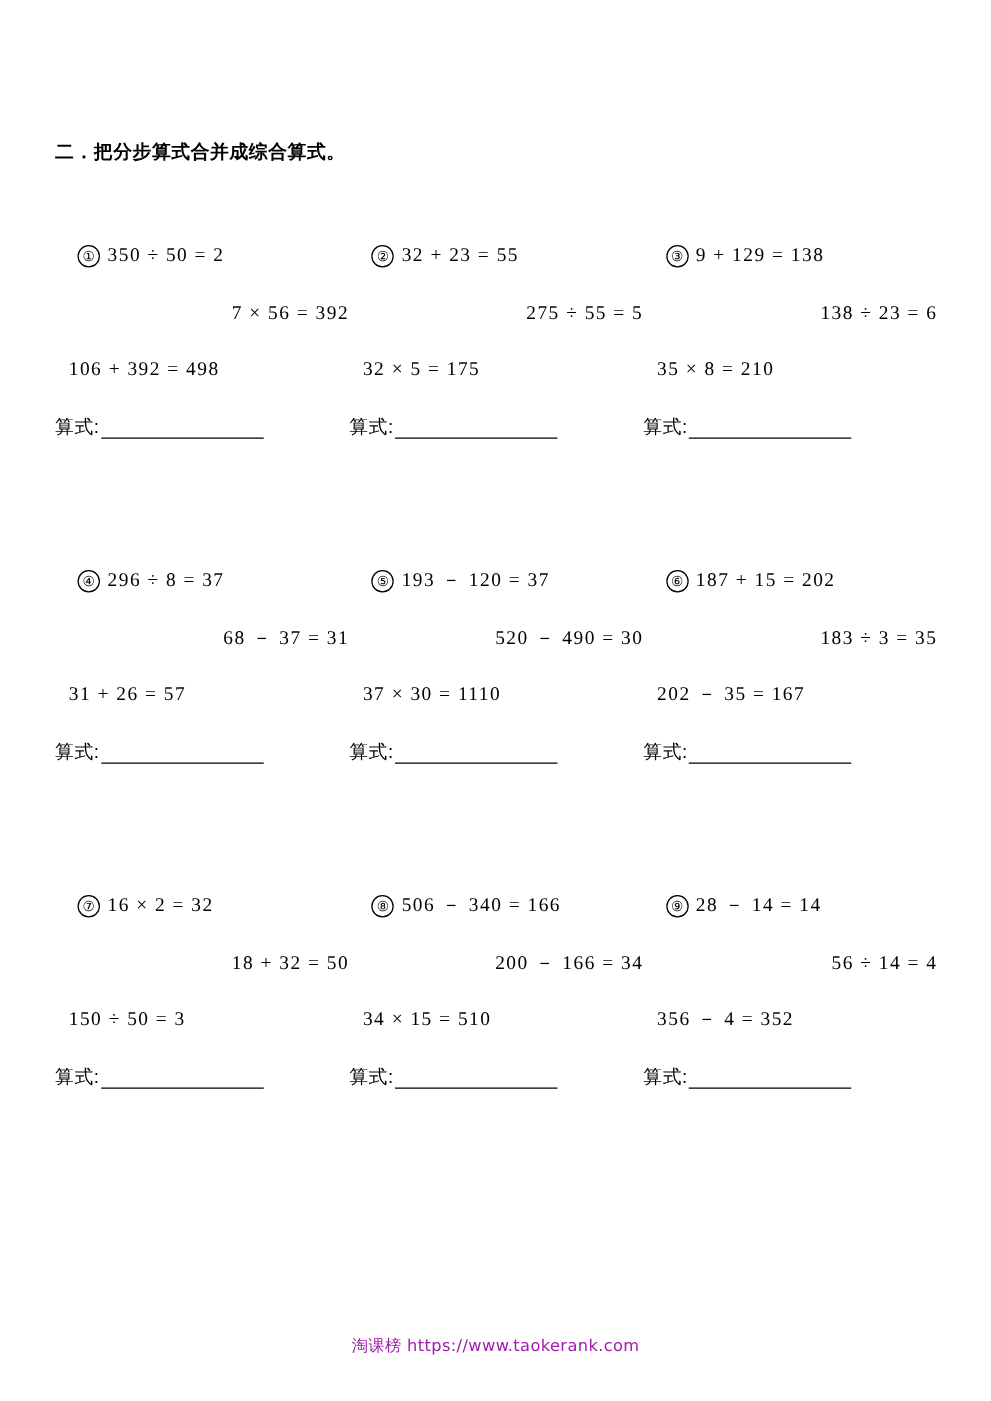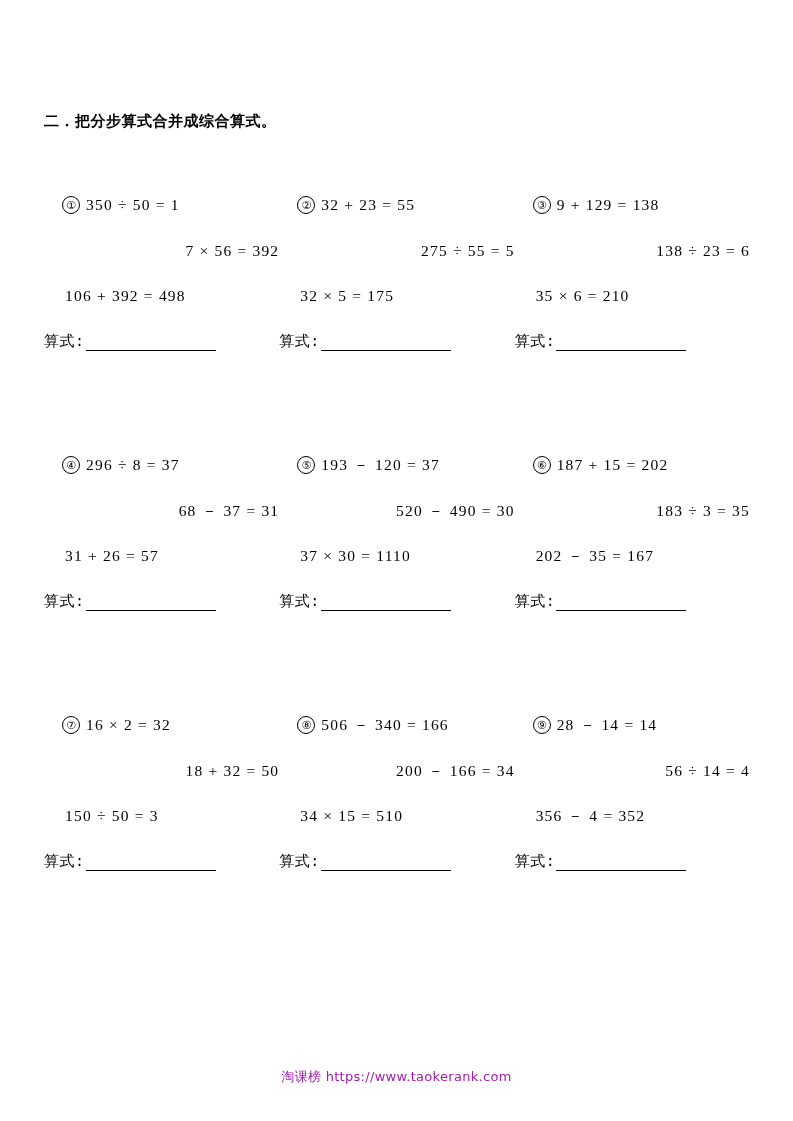--- a/index.html
+++ b/index.html
@@ -117,7 +117,7 @@
       <div class="steps">
         <div class="step">
           <span class="num-circle">①</span>
-          <span>350 ÷ 50 = 1</span>
+          <span>350 ÷ 50 = 2</span>
         </div>
         <div class="step indent1">
           <span>7 × 56 = 392</span>

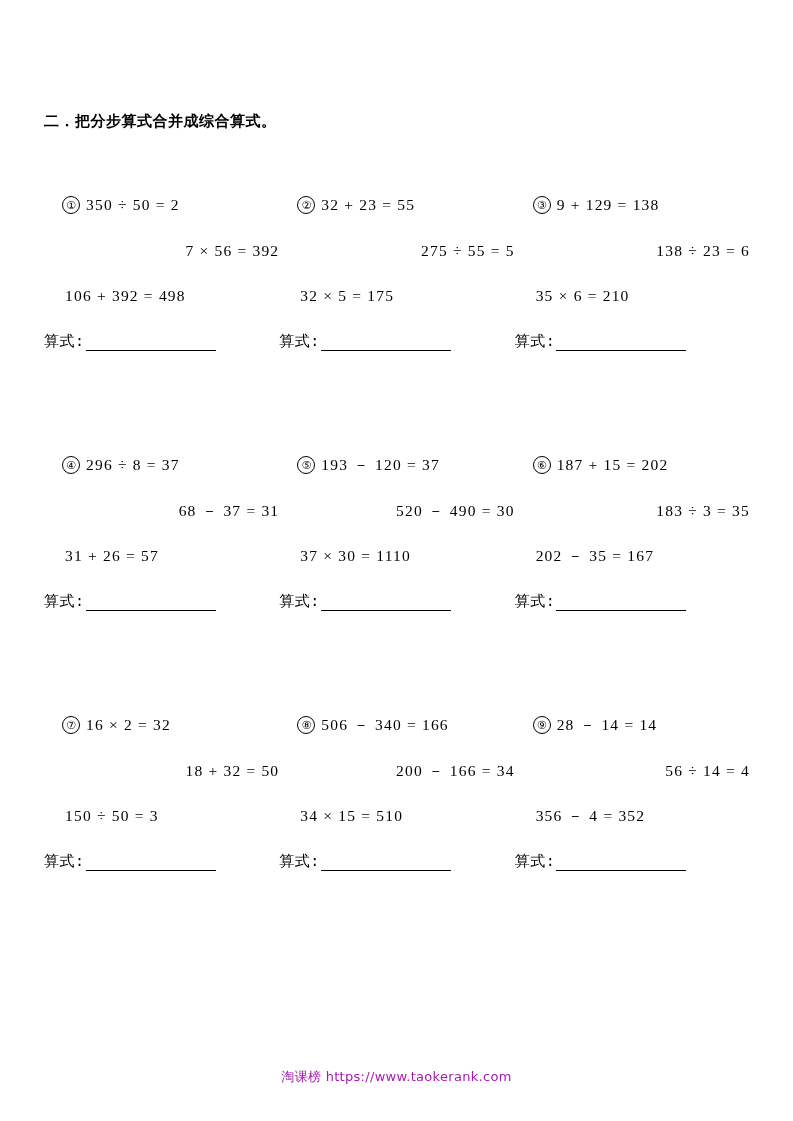--- a/index.html
+++ b/index.html
@@ -58,7 +58,7 @@
     margin-left: 18px;
   }
   .step.indent1 { margin-left: 38px; justify-content: flex-end; }
-  .step.indent2 { margin-left: 21px; }
+  .step.indent2 { margin-left: 11px; }
   .num-circle {
     display: inline-flex;
     align-items: center;

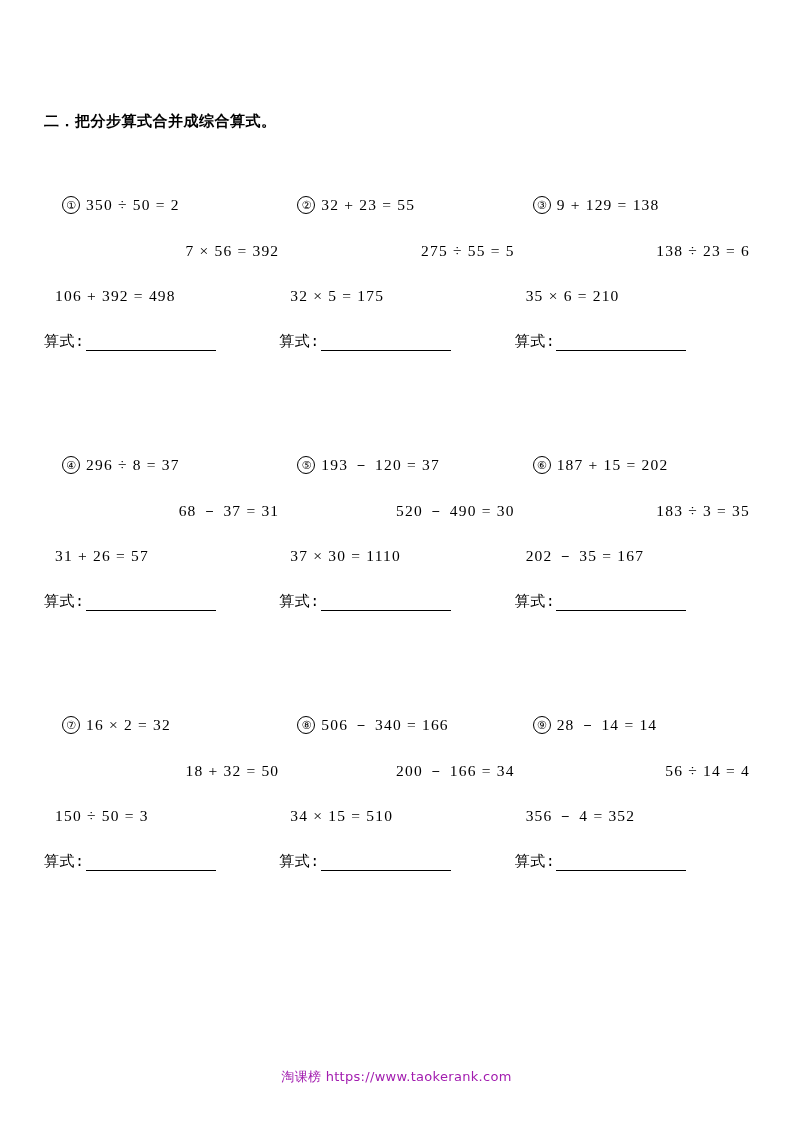--- a/index.html
+++ b/index.html
@@ -161,7 +161,7 @@
           <span>138 ÷ 23 = 6</span>
         </div>
         <div class="step indent2">
-          <span>35 × 6 = 210</span>
+          <span>35 × 8 = 210</span>
         </div>
       </div>
       <div class="answer-row">

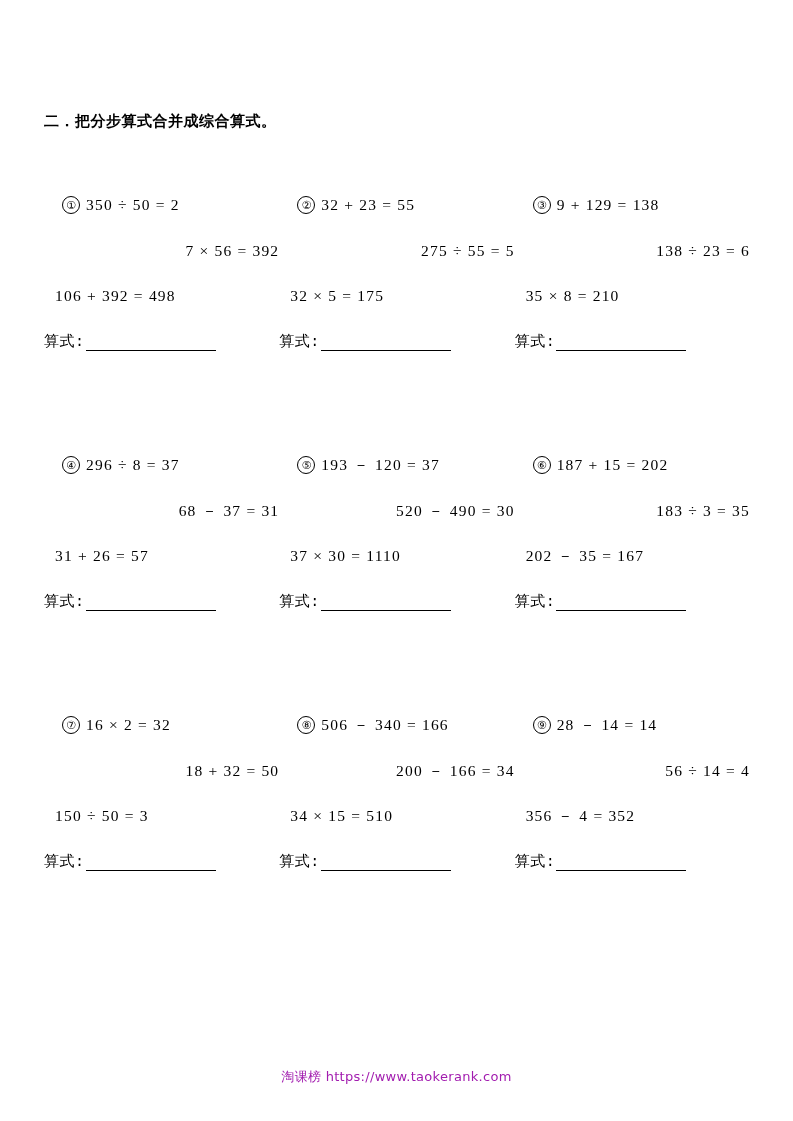--- a/index.html
+++ b/index.html
@@ -78,7 +78,7 @@
     margin-top: 12px;
     display: flex;
     align-items: flex-end;
-    font-family: Liberation Mono, monospace;
+    font-family: Liberation Sans, sans-serif;
     font-size: 15px;
     letter-spacing: 0.5px;
   }

